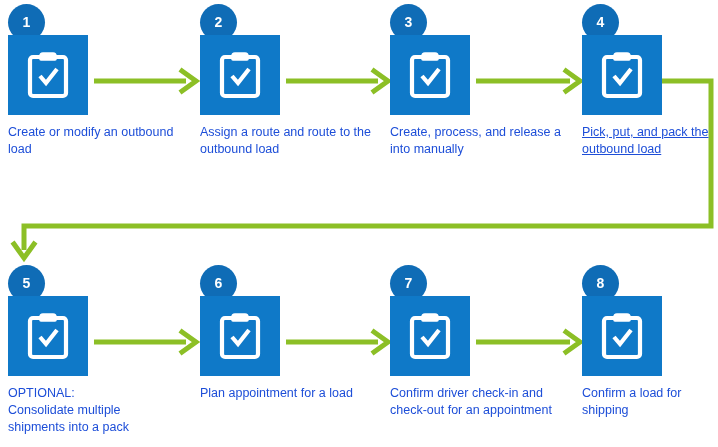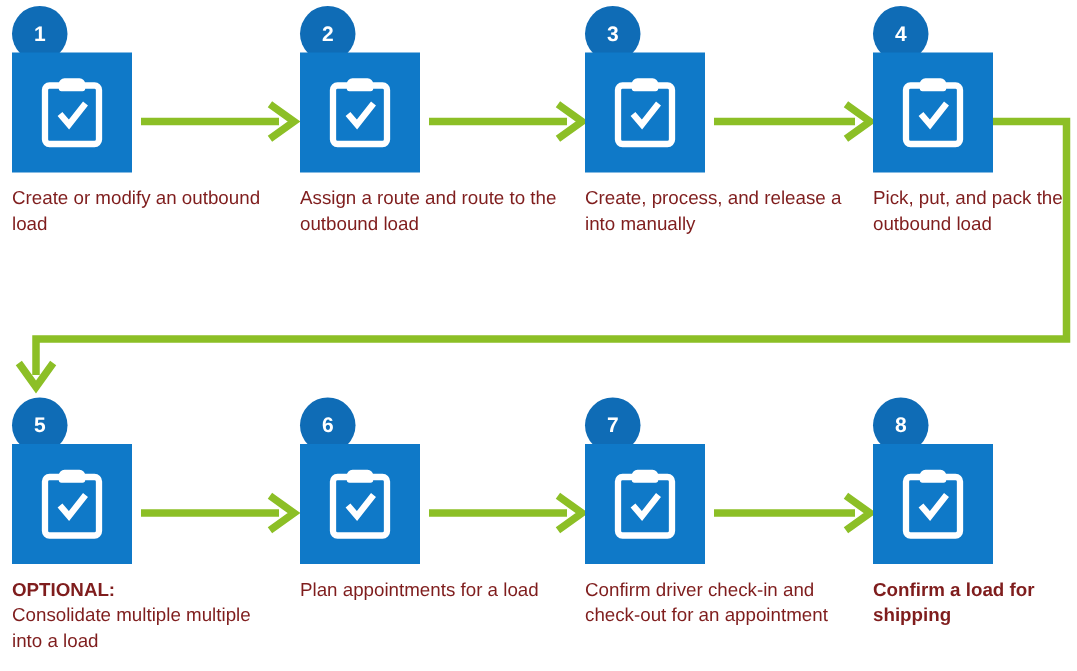--- a/index.html
+++ b/index.html
@@ -78,7 +78,7 @@
     width: 172px;
     font-size: 12.5px;
     line-height: 17px;
-    color: #7f1d1d;
+    color: #1d4ed8;
   }
 
   .caption .optional {

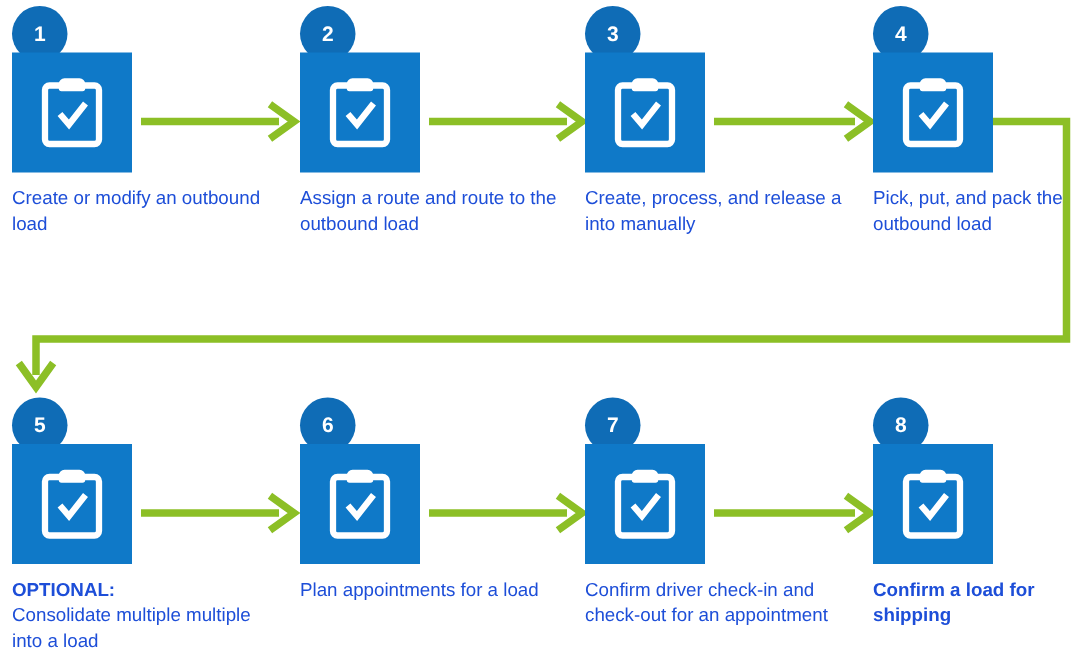--- a/index.html
+++ b/index.html
@@ -91,7 +91,7 @@
   .step-2 { left: 200px; top: 4px; }
   .step-3 { left: 390px; top: 4px; }
   .step-4 { left: 582px; top: 4px; width: 136px; }
-  .step-4 .caption { width: 134px; }
+  .step-4 .caption { width: 134px; text-decoration: underline; }
 
   .step-5 { left: 8px;   top: 265px; }
   .step-6 { left: 200px; top: 265px; }

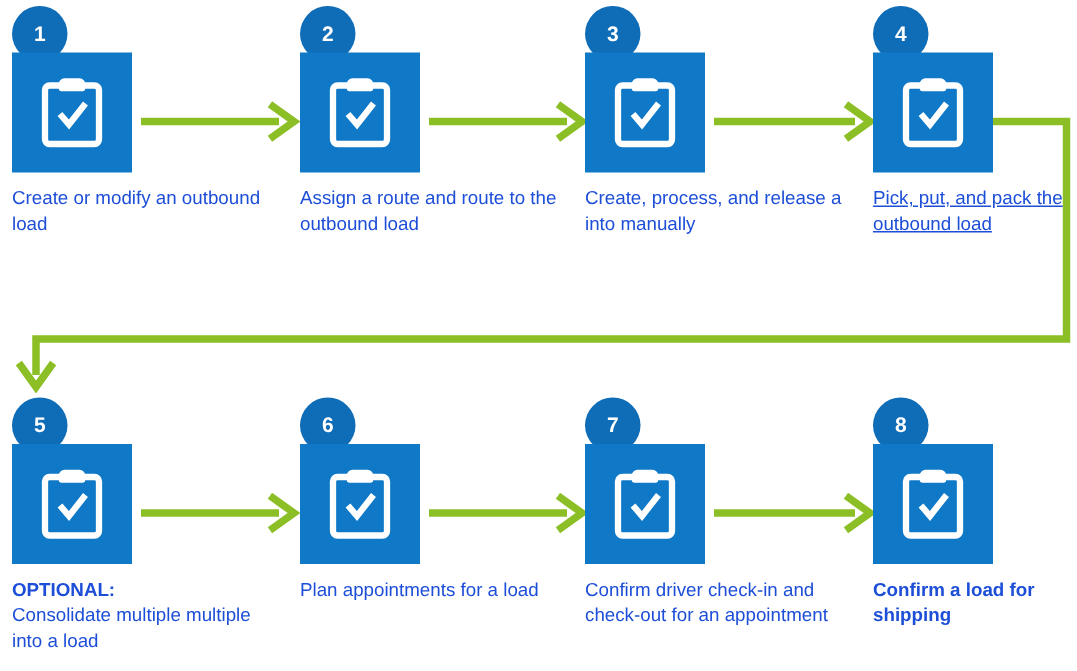--- a/index.html
+++ b/index.html
@@ -82,7 +82,7 @@
   }
 
   .caption .optional {
-    font-weight: bold;
+    font-weight: normal;
     display: block;
   }
 

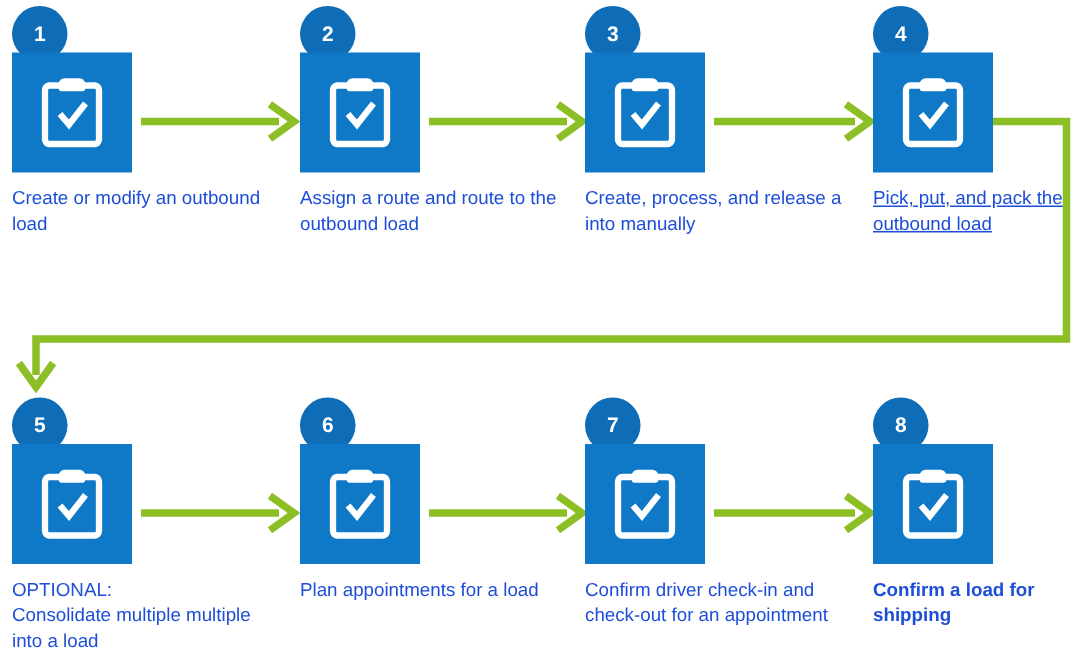--- a/index.html
+++ b/index.html
@@ -222,7 +222,7 @@
       </svg>
     </div>
     <div class="caption">
-      <span>Plan appointments for a load</span>
+      <span>Plan appointment for a load</span>
     </div>
   </div>
 

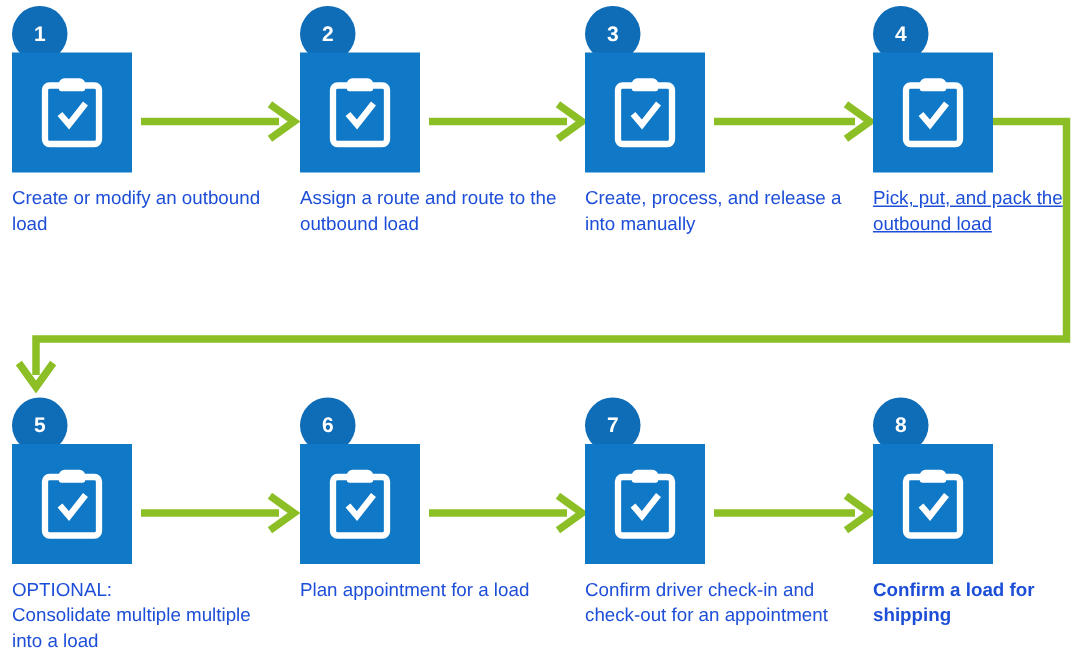--- a/index.html
+++ b/index.html
@@ -97,7 +97,7 @@
   .step-6 { left: 200px; top: 265px; }
   .step-7 { left: 390px; top: 265px; }
   .step-8 { left: 582px; top: 265px; width: 136px; }
-  .step-8 .caption { width: 134px; font-weight: bold; }
+  .step-8 .caption { width: 134px; }
 </style>
 </head>
 <body>

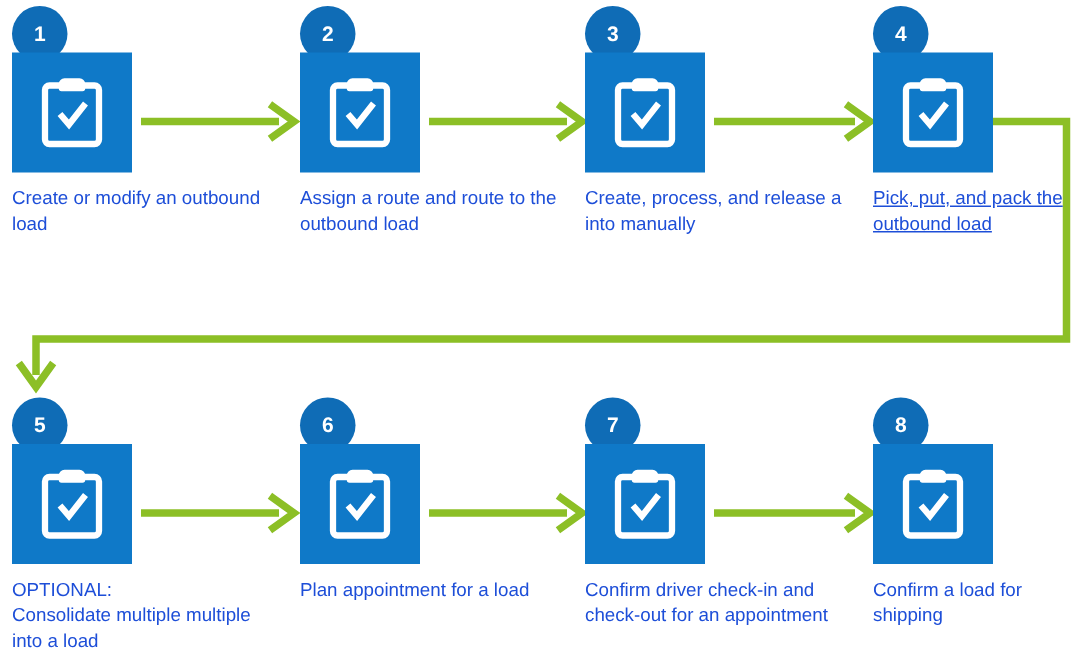--- a/index.html
+++ b/index.html
@@ -208,7 +208,7 @@
       </svg>
     </div>
     <div class="caption">
-      <span class="optional">OPTIONAL:</span><span>Consolidate multiple multiple into a load</span>
+      <span class="optional">OPTIONAL:</span><span>Consolidate multiple shipments into a pack</span>
     </div>
   </div>
 

